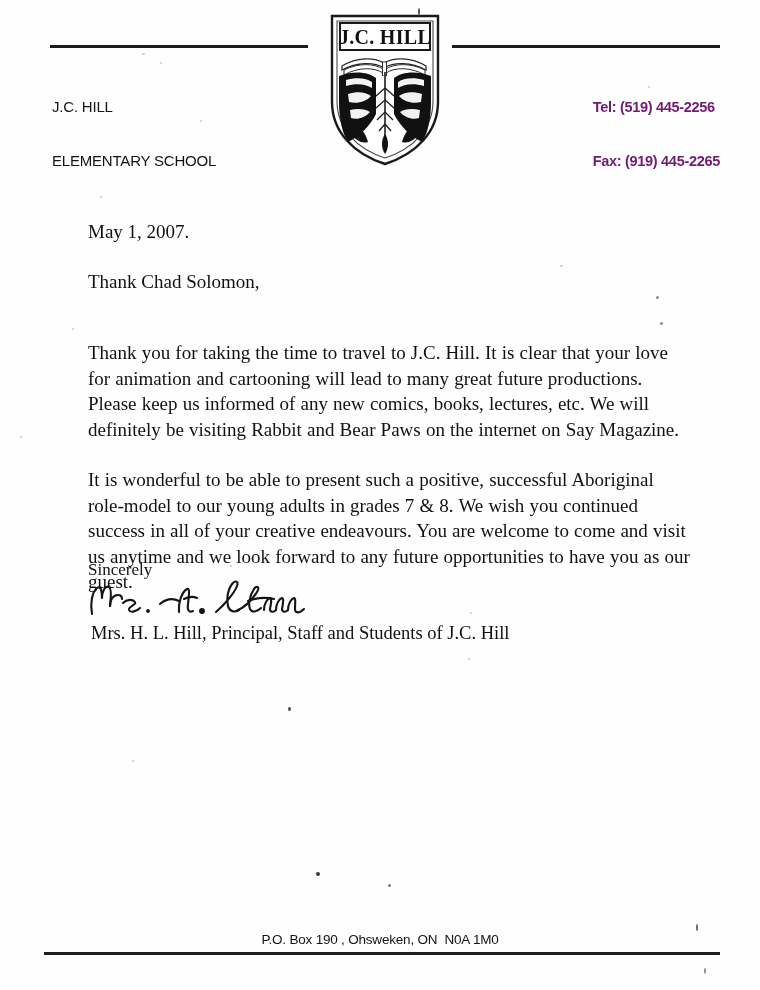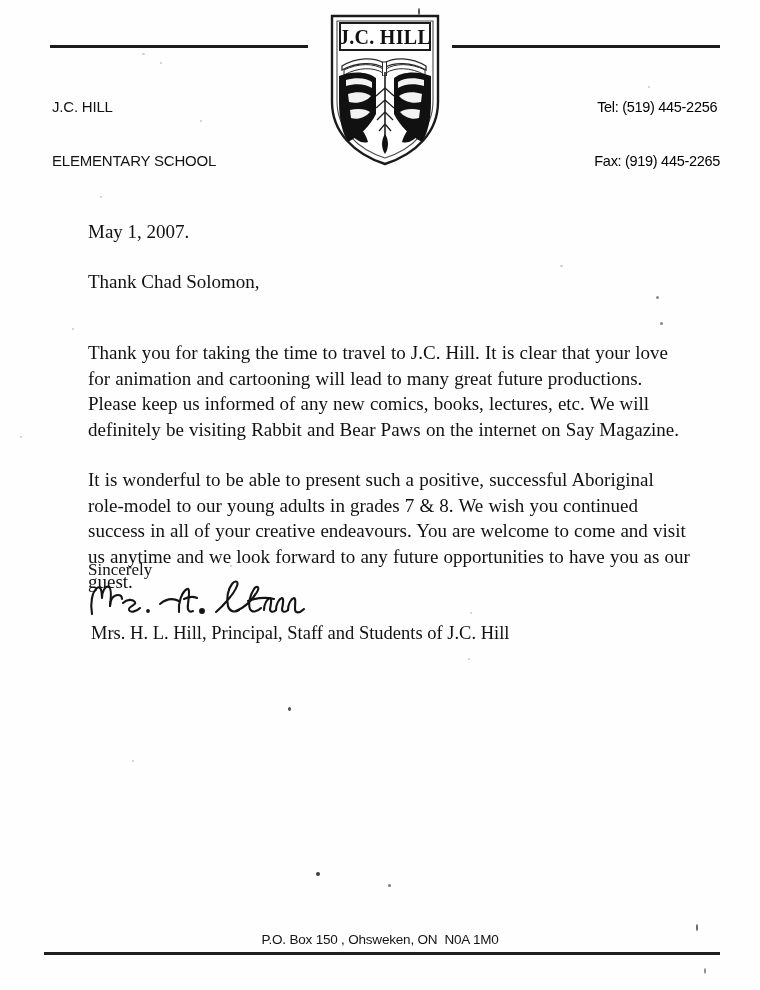--- a/index.html
+++ b/index.html
@@ -60,9 +60,10 @@
     font-size: 14.5px;
     line-height: 18px;
     letter-spacing: -0.3px;
-    text-align: center;
-    color: #000000;
-    white-space: pre;
+    text-align: left;
+    color: #701a75;
+    white-space: pre;
+    font-weight: bold;
   }
   .contact .ln { display: block; }
 

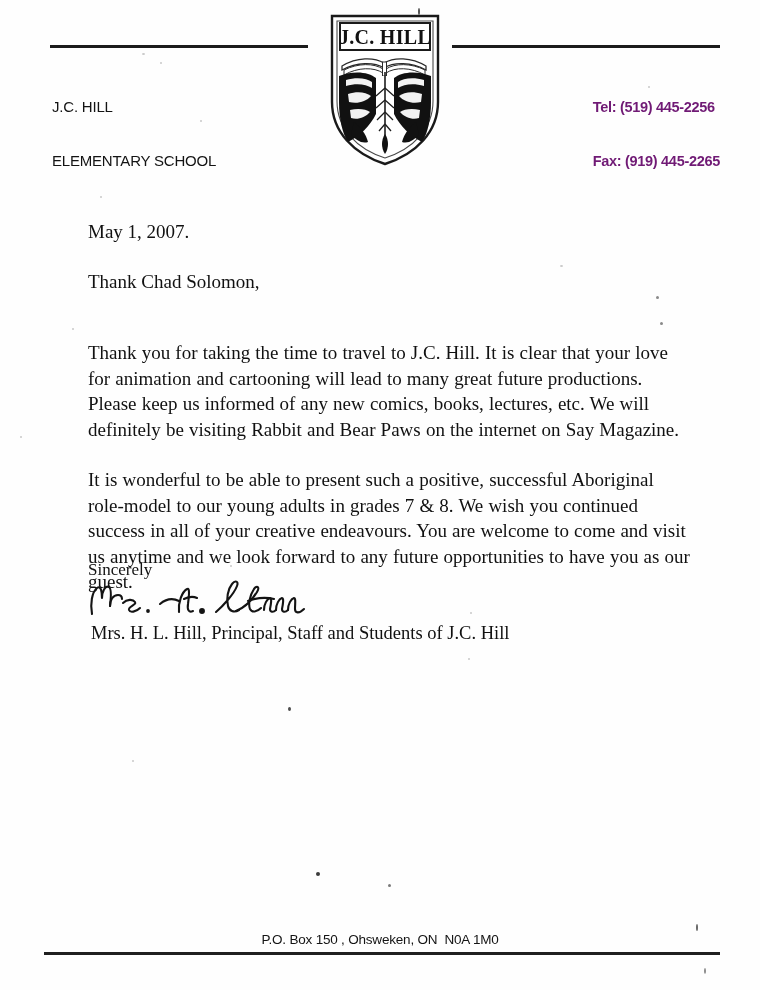--- a/index.html
+++ b/index.html
@@ -250,7 +250,7 @@
     <div class="typed-name">Mrs. H. L. Hill, Principal, Staff and Students of J.C. Hill</div>
   </div>
 
-  <div class="footer-text">P.O. Box 150 , Ohsweken, ON  N0A 1M0</div>
+  <div class="footer-text">P.O. Box 190 , Ohsweken, ON  N0A 1M0</div>
   <div class="rule-footer"></div>
 
   <div class="speckle" style="left:418px;top:8px;width:2px;height:7px;background:#555;"></div>

